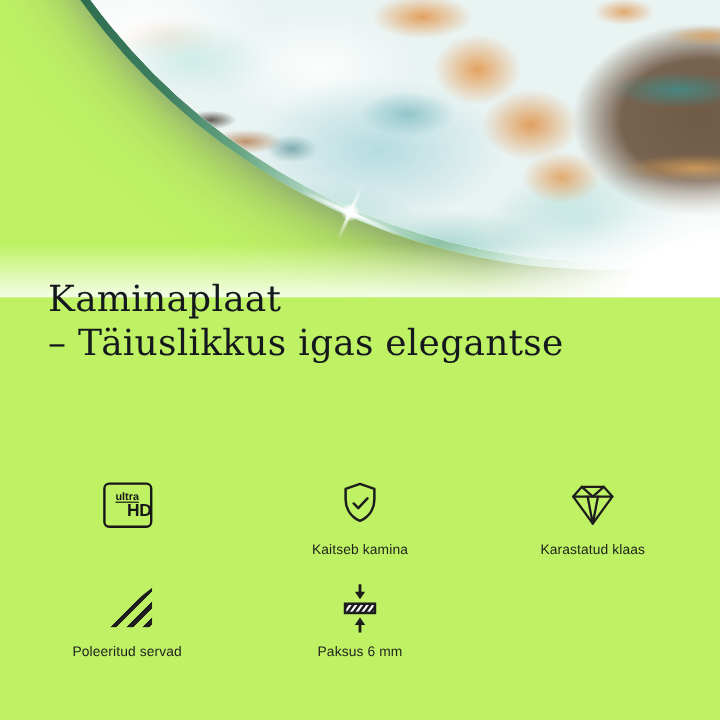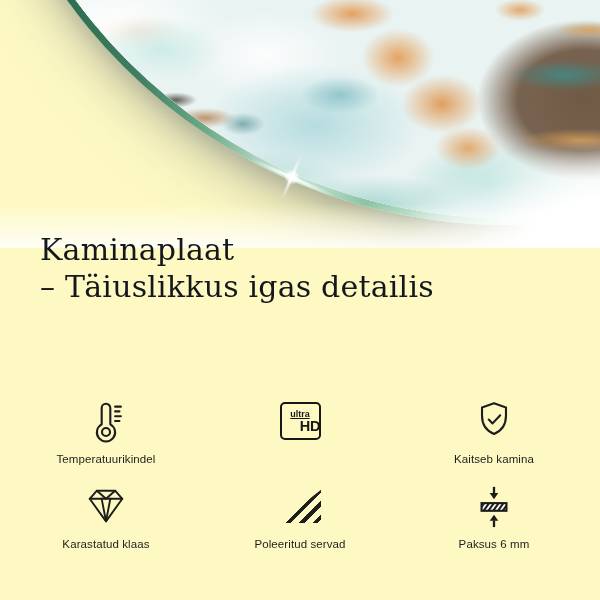--- a/index.html
+++ b/index.html
@@ -3,7 +3,7 @@
 <meta charset="utf-8">
 <style>
   html,body{margin:0;padding:0;background:#fff;}
-  .page{position:relative;width:600px;height:600px;background:#fef9c3;overflow:hidden;
+  .page{position:relative;width:600px;height:600px;background:#bef264;overflow:hidden;
         font-family:"Liberation Sans", sans-serif;}
 
   

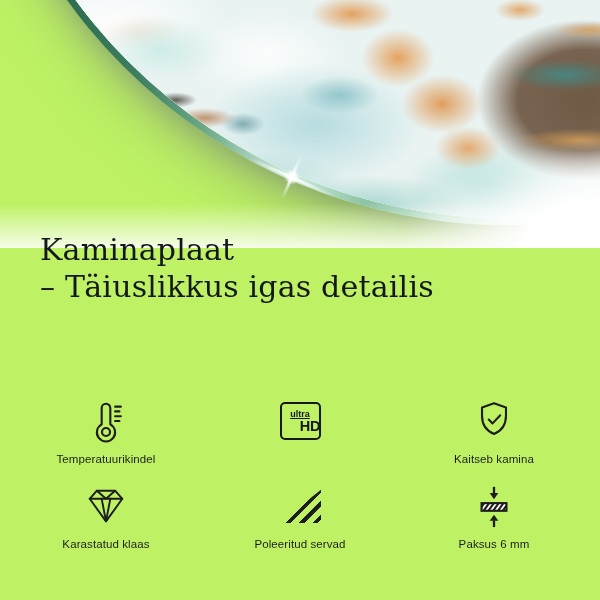--- a/index.html
+++ b/index.html
@@ -110,7 +110,7 @@
 
   <h1 class="title">
     <span>Kaminaplaat</span>
-    <span>– Täiuslikkus igas detailis</span>
+    <span>– Täiuslikkus igas elegantse</span>
   </h1>
 
 

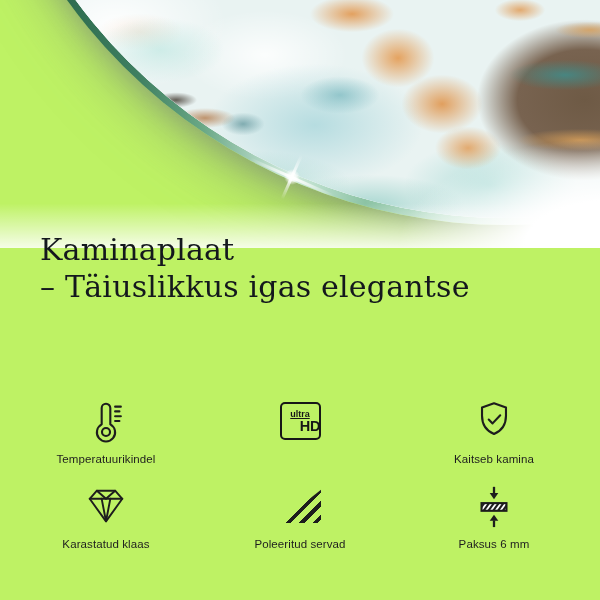--- a/index.html
+++ b/index.html
@@ -116,19 +116,6 @@
 
   <div class="features">
 
-    <div class="feature">
-      <div class="icon-box">
-        <svg width="46" height="46" viewBox="0 0 48 48" fill="none" stroke="#1d1d1d" stroke-width="2.2" stroke-linecap="round" stroke-linejoin="round">
-          <path d="M28.5 27.5 V10.5 a4.5 4.5 0 0 0 -9 0 V27.5 a9.5 9.5 0 1 0 9 0 Z"></path>
-          <circle cx="24" cy="35.5" r="4.2"></circle>
-          <line x1="33.5" y1="9" x2="39.5" y2="9"></line>
-          <line x1="33.5" y1="14" x2="38" y2="14"></line>
-          <line x1="33.5" y1="19" x2="39.5" y2="19"></line>
-          <line x1="33.5" y1="24" x2="38" y2="24"></line>
-        </svg>
-      </div>
-      <div class="feature-label">Temperatuurikindel</div>
-    </div>
 
     <div class="feature">
       <div class="icon-box">

